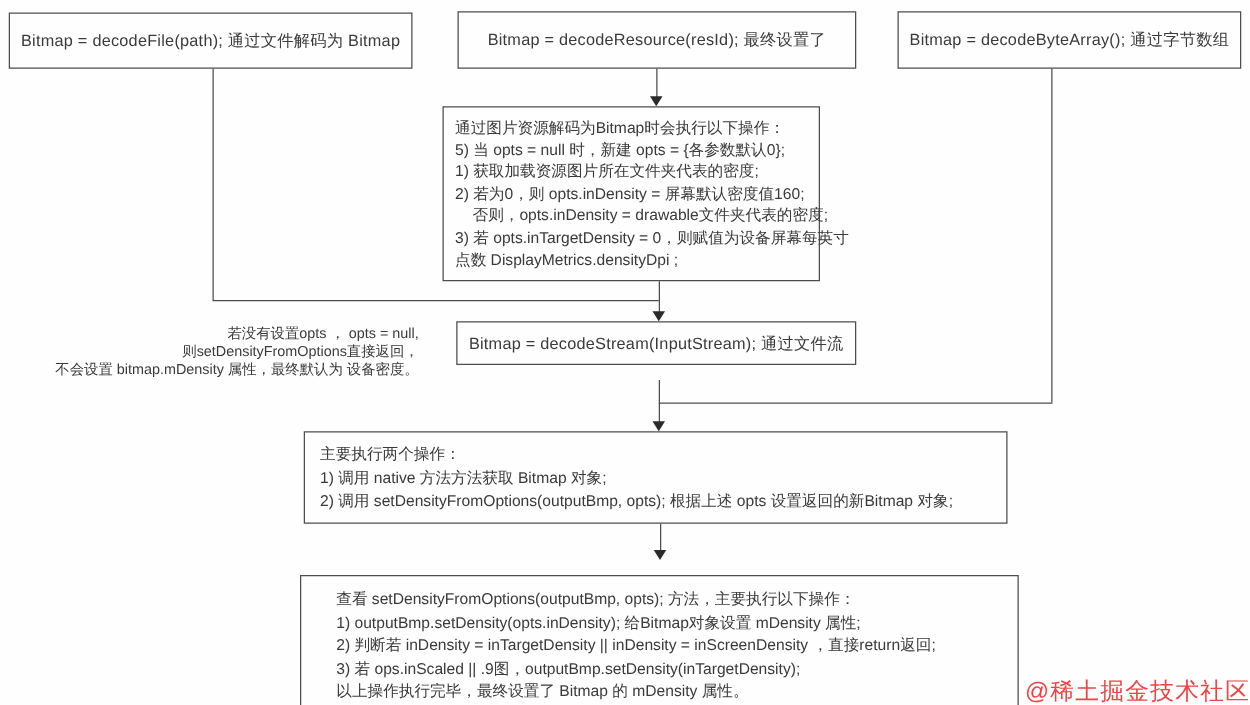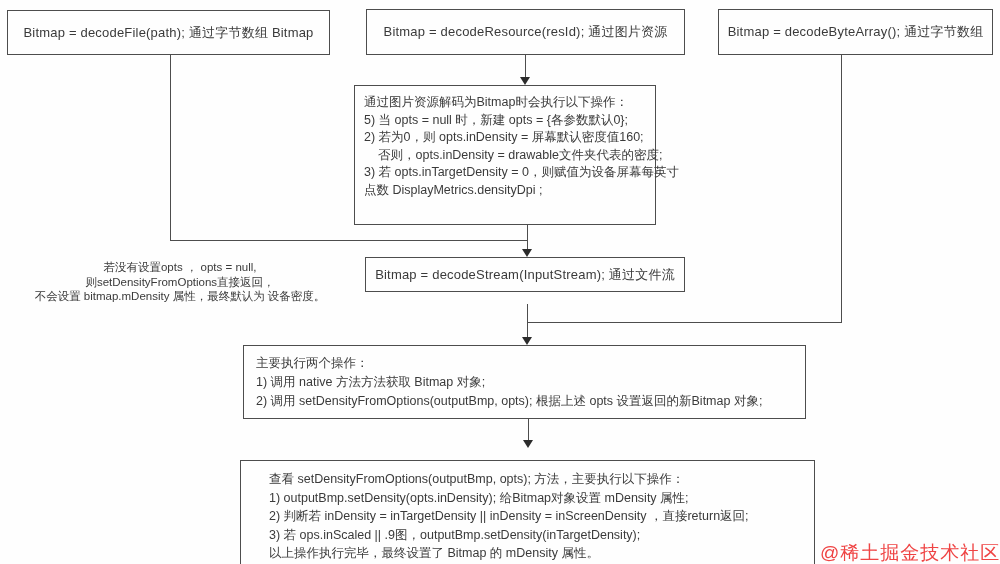--- a/index.html
+++ b/index.html
@@ -56,7 +56,7 @@
 <div class="canvas">
 
   <div class="box center b1">
-    <span>Bitmap = decodeFile(path); 通过字节数组 Bitmap</span>
+    <span>Bitmap = decodeFile(path); 通过文件解码为 Bitmap</span>
   </div>
   <div class="box center b2">
     <span>Bitmap = decodeResource(resId); 通过图片资源</span>

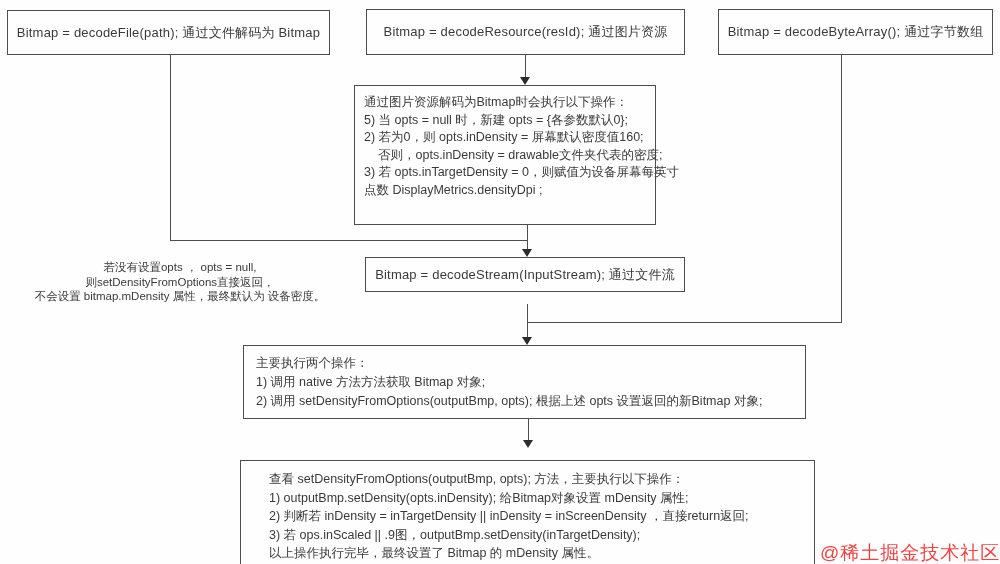--- a/index.html
+++ b/index.html
@@ -59,7 +59,7 @@
     <span>Bitmap = decodeFile(path); 通过文件解码为 Bitmap</span>
   </div>
   <div class="box center b2">
-    <span>Bitmap = decodeResource(resId); 通过图片资源</span>
+    <span>Bitmap = decodeResource(resId); 最终设置了</span>
   </div>
   <div class="box center b3">
     <span>Bitmap = decodeByteArray(); 通过字节数组</span>

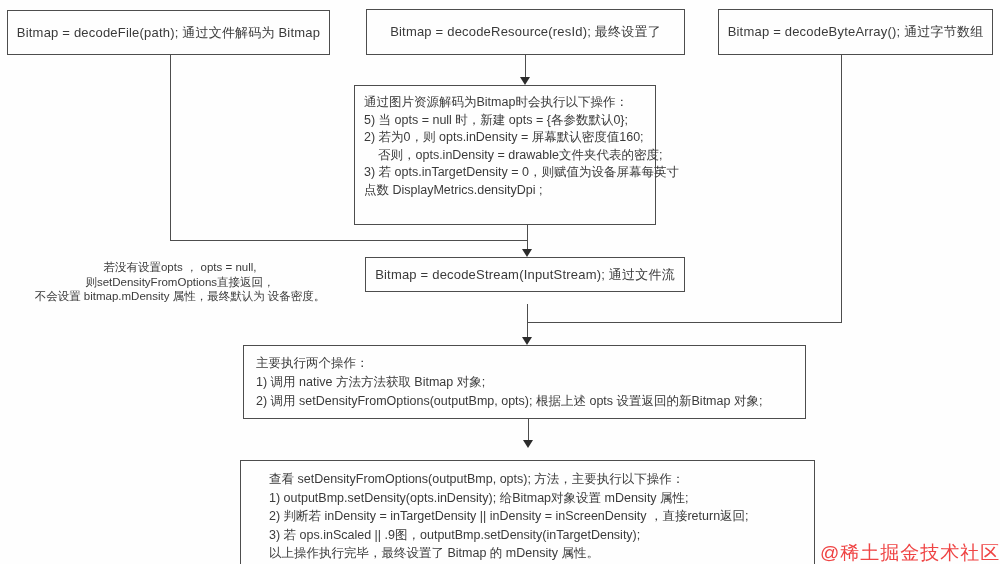--- a/index.html
+++ b/index.html
@@ -74,6 +74,7 @@
   <div class="box multiline b4">
     <div class="line">通过图片资源解码为Bitmap时会执行以下操作：</div>
     <div class="line">5) 当 opts = null 时，新建 opts = {各参数默认0};</div>
+    <div class="line">1) 获取加载资源图片所在文件夹代表的密度;</div>
     <div class="line">2) 若为0，则 opts.inDensity = 屏幕默认密度值160;</div>
     <div class="line indent">否则，opts.inDensity = drawable文件夹代表的密度;</div>
     <div class="line">3) 若 opts.inTargetDensity = 0，则赋值为设备屏幕每英寸</div>

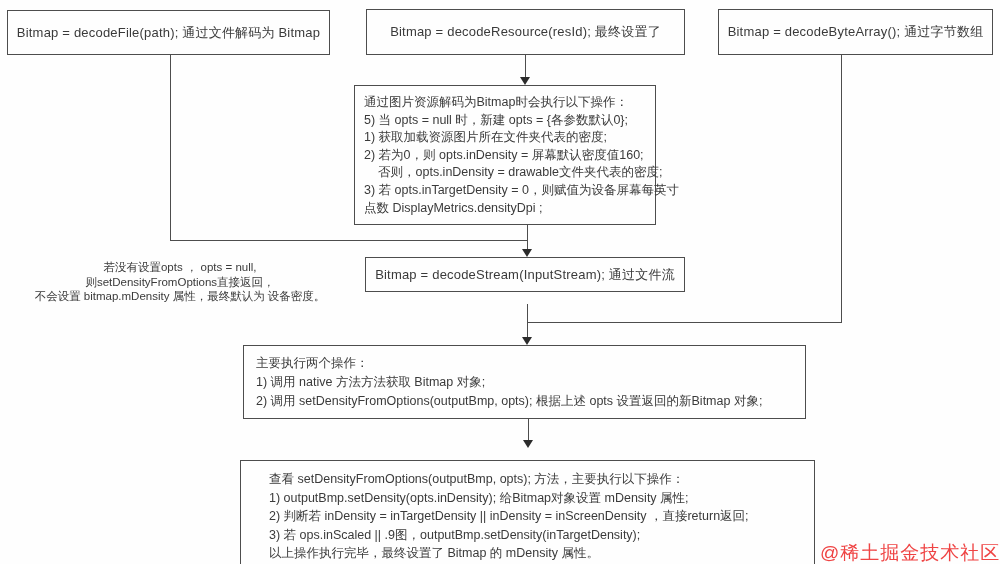--- a/index.html
+++ b/index.html
@@ -42,7 +42,7 @@
   }
   .note{
     position:absolute;left:25px;top:260px;width:310px;
-    text-align:center;font-size:11.5px;line-height:14.6px;color:#3a3a3a;
+    text-align:right;font-size:11.5px;line-height:14.6px;color:#3a3a3a;
   }
   .note .line{white-space:nowrap;}
   .watermark{

